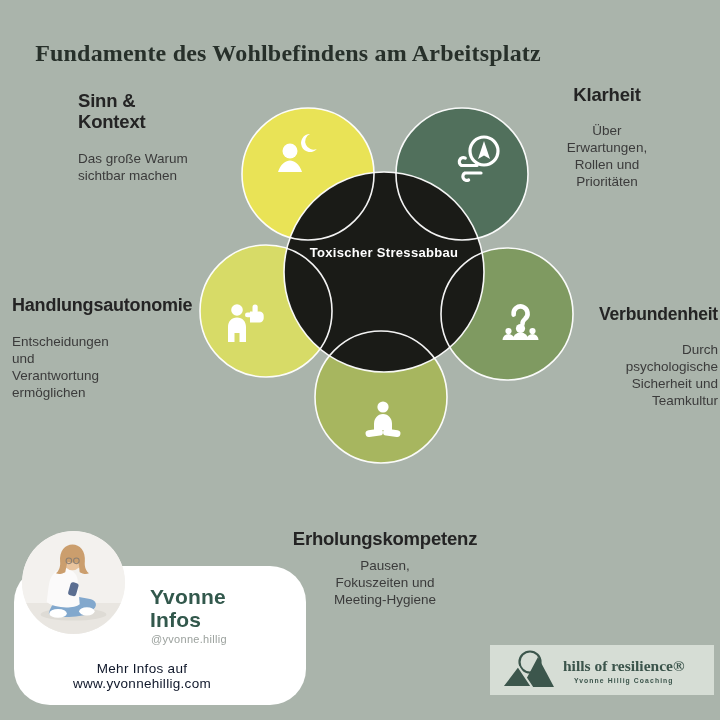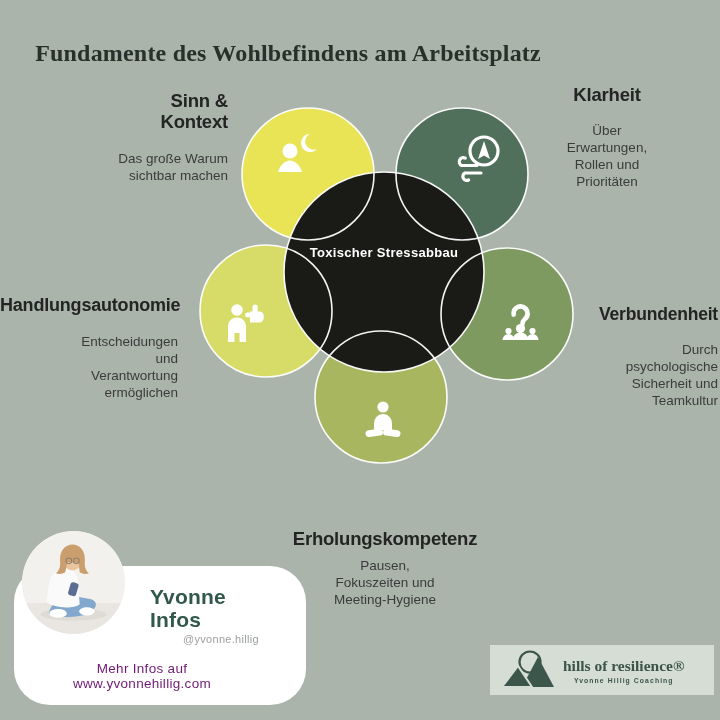--- a/index.html
+++ b/index.html
@@ -16,7 +16,7 @@
   
   .node-label{font-weight:700;font-size:18.5px;line-height:1.16;color:#242424;letter-spacing:-.2px;}
   .node-desc{margin-top:18px;font-size:13.5px;line-height:1.25;color:#3b3b3b;}
-  .blk-sinn{right:492px;top:90px;width:150px;text-align:right;}
+  .blk-sinn{right:492px;top:90px;width:150px;text-align:left;}
   .blk-klarheit{left:547px;top:84px;width:120px;text-align:center;}
   .blk-verbund{left:592px;top:304px;width:126px;text-align:right;}
   .blk-handlung{left:0px;top:295px;width:178px;text-align:right;}

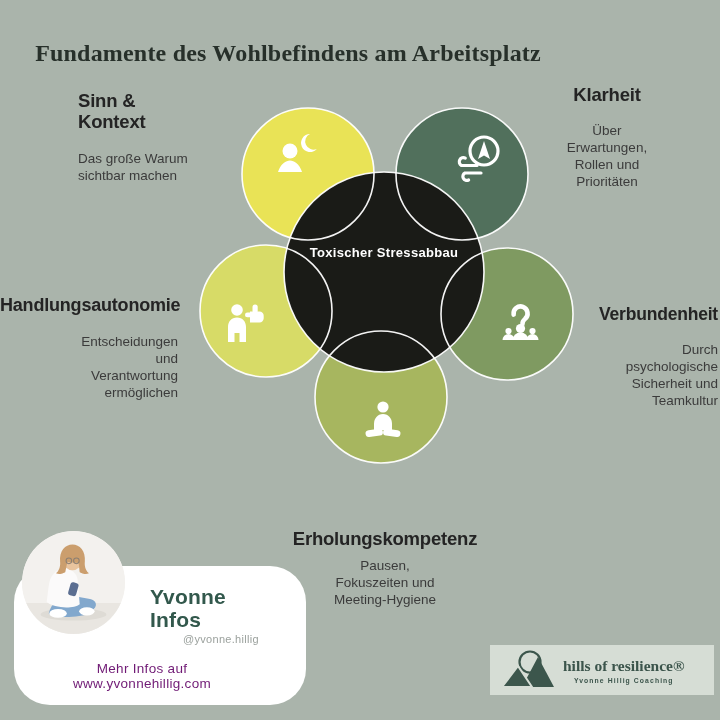--- a/index.html
+++ b/index.html
@@ -19,7 +19,7 @@
   .blk-sinn{right:492px;top:90px;width:150px;text-align:left;}
   .blk-klarheit{left:547px;top:84px;width:120px;text-align:center;}
   .blk-verbund{left:592px;top:304px;width:126px;text-align:right;}
-  .blk-handlung{left:0px;top:295px;width:178px;text-align:right;}
+  .blk-handlung{left:12px;top:295px;width:178px;text-align:left;}
   .blk-erholung{left:235px;top:482px;width:300px;text-align:center;margin-top:46px;}
   .center-label{left:309px;top:245px;width:150px;text-align:center;
                 color:#fff;font-weight:700;font-size:13px;line-height:1.25;letter-spacing:.3px;}

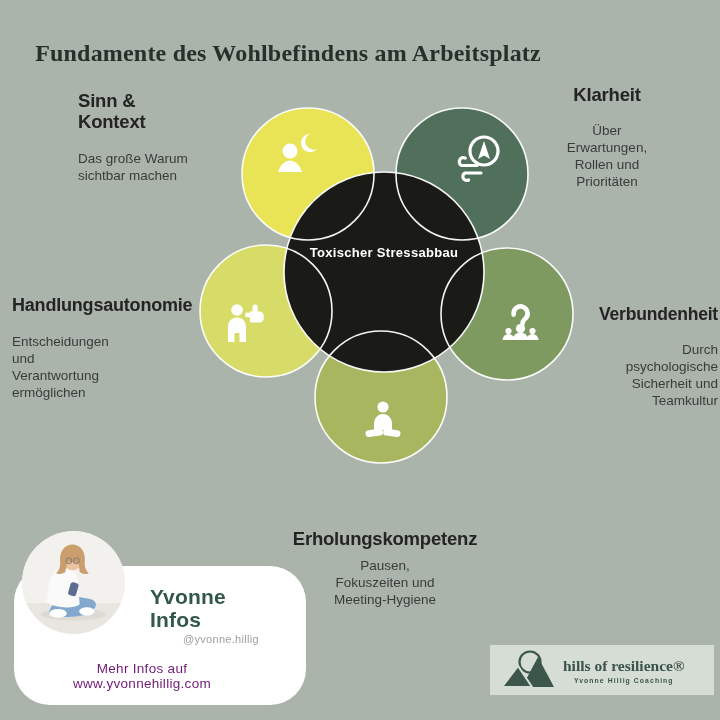--- a/index.html
+++ b/index.html
@@ -31,7 +31,7 @@
          background:#f3f1ee;}
   .name{left:150px;top:585px;width:120px;font-weight:700;font-size:21px;line-height:1.1;
         color:#32584c;letter-spacing:.2px;}
-  .handle{left:151px;top:633px;font-size:11px;color:#9ba19d;letter-spacing:.3px;margin-left:32px;}
+  .handle{left:151px;top:633px;font-size:11px;color:#9ba19d;letter-spacing:.3px;}
   .card-footer{left:14px;top:661px;width:232px;text-align:center;font-size:13.5px;color:#701a75;letter-spacing:.3px;padding-left:12px;}
   
   .brandbox{left:490px;top:645px;width:224px;height:50px;background:#d6ddd5;

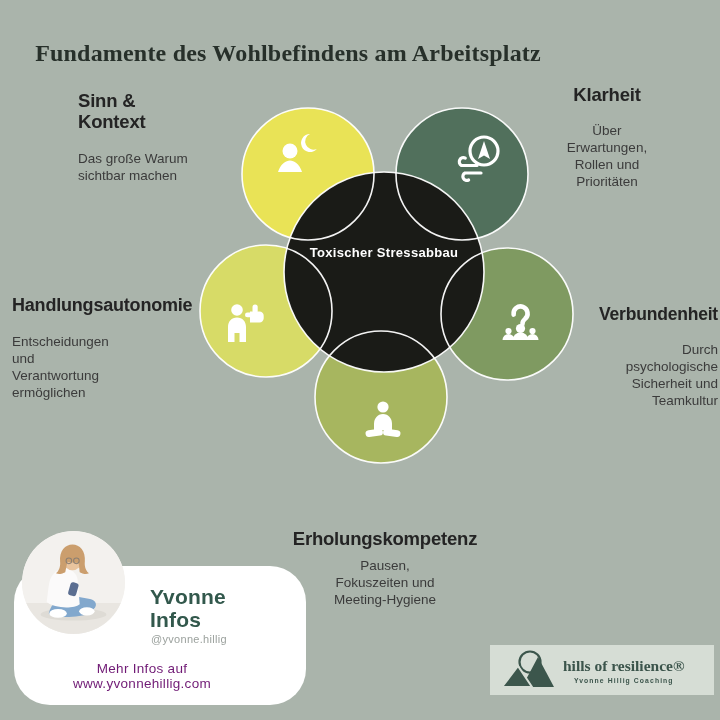--- a/index.html
+++ b/index.html
@@ -32,7 +32,7 @@
   .name{left:150px;top:585px;width:120px;font-weight:700;font-size:21px;line-height:1.1;
         color:#32584c;letter-spacing:.2px;}
   .handle{left:151px;top:633px;font-size:11px;color:#9ba19d;letter-spacing:.3px;}
-  .card-footer{left:14px;top:661px;width:232px;text-align:center;font-size:13.5px;color:#701a75;letter-spacing:.3px;padding-left:12px;}
+  .card-footer{left:14px;top:661px;width:232px;text-align:center;font-size:13.5px;color:#0f172a;letter-spacing:.3px;padding-left:12px;}
   
   .brandbox{left:490px;top:645px;width:224px;height:50px;background:#d6ddd5;
             display:flex;align-items:center;gap:7px;padding-left:10px;box-sizing:border-box;}

